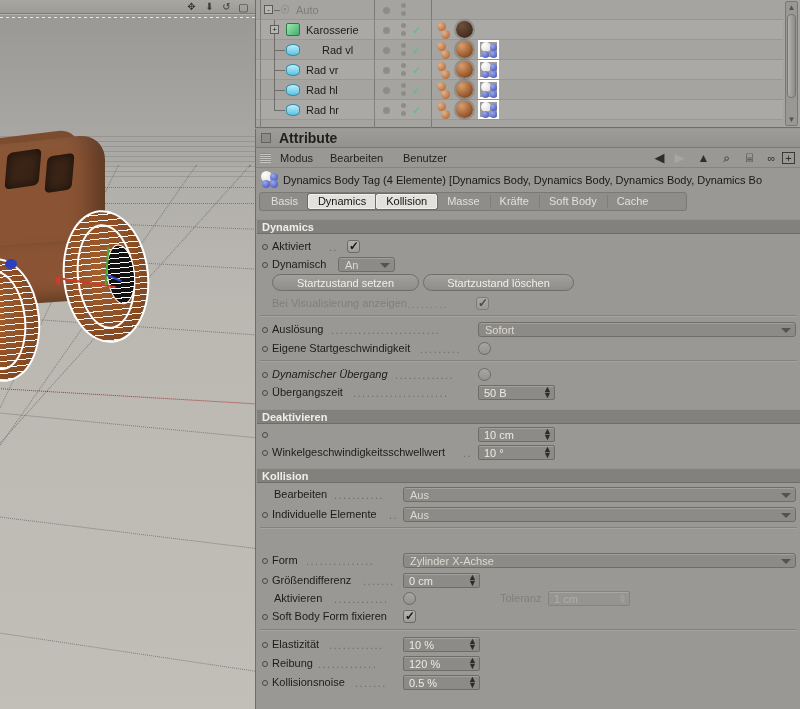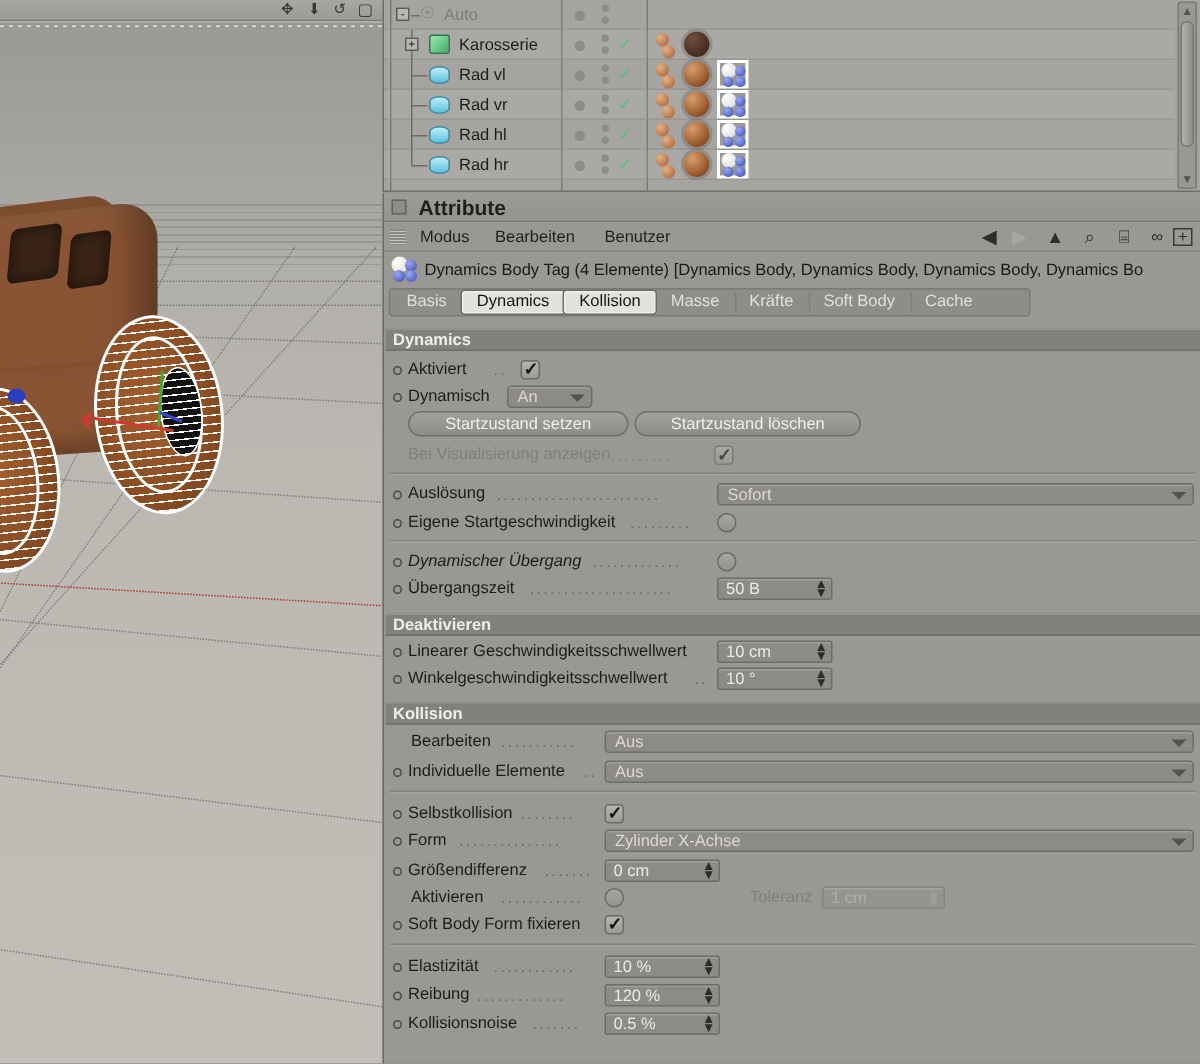--- a/index.html
+++ b/index.html
@@ -437,7 +437,7 @@
         <div class="tree-line" style="left:18px;top:0;height:20px;"></div>
         <div class="tree-tick" style="left:18px;top:10px;width:11px;"></div>
         <div class="ico-cyl" style="left:30px;top:4px;"></div>
-        <div class="om-name" style="left:50px;">Rad vl</div>
+        <div class="om-name" style="left:66px;">Rad vl</div>
         <div class="dotcol" style="left:127px;top:7px;"></div>
         <div class="dotcol" style="left:145px;top:3px;width:5px;height:5px;"></div>
         <div class="dotcol" style="left:145px;top:11px;width:5px;height:5px;"></div>

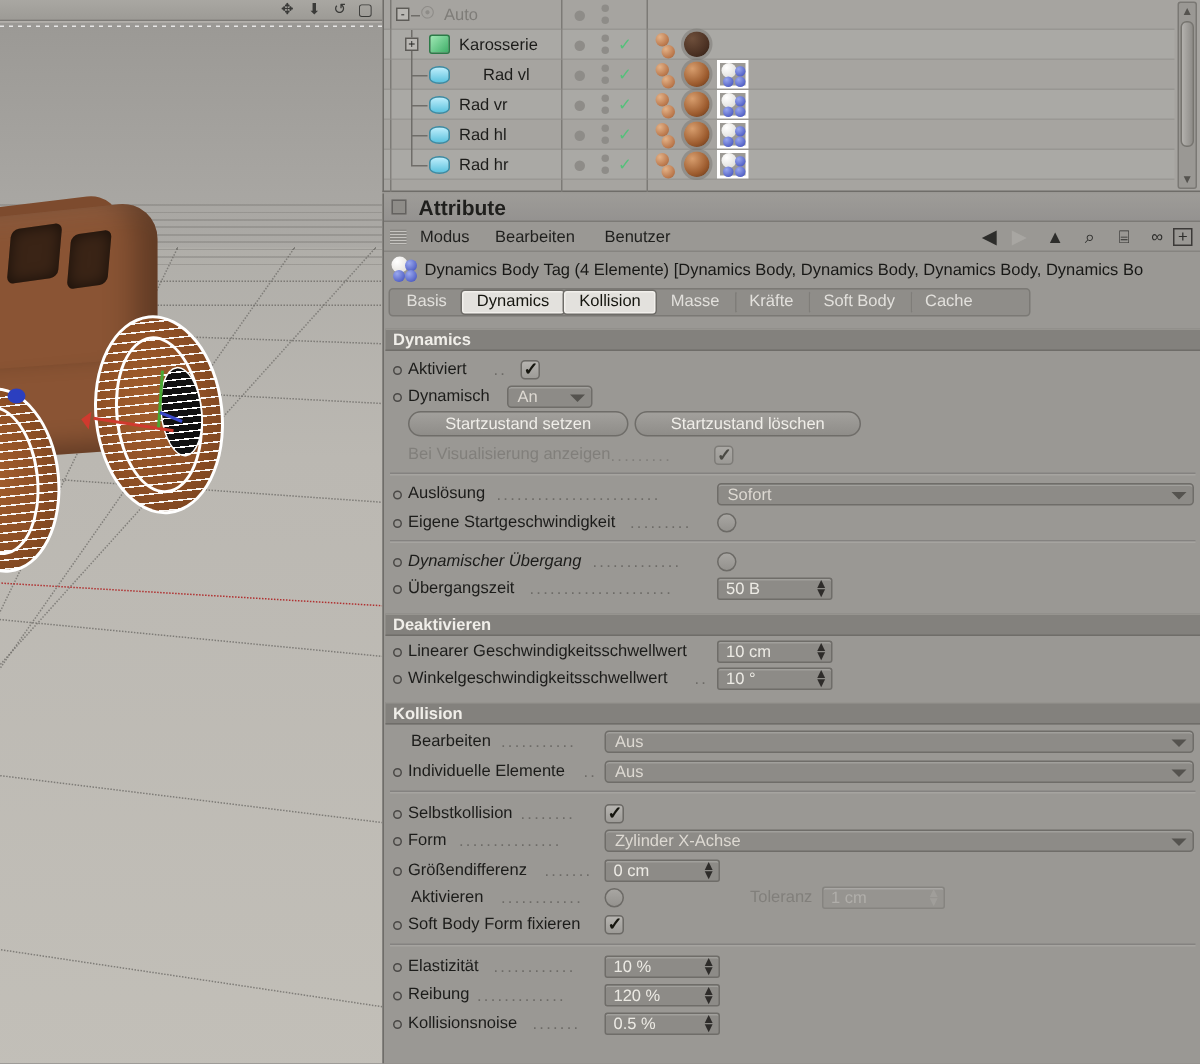--- a/index.html
+++ b/index.html
@@ -637,7 +637,6 @@
 
       <div class="row" style="top:297px;">
         <div class="kdot" style="left:6px;top:6px;"></div>
-        <div class="lbl" style="left:16px;">Linearer Geschwindigkeitsschwellwert</div>
         <div class="numfld" style="left:222px;top:1px;width:77px;">
           <div class="nv">10 cm</div>
           <div class="spin">▲<br>▼</div>

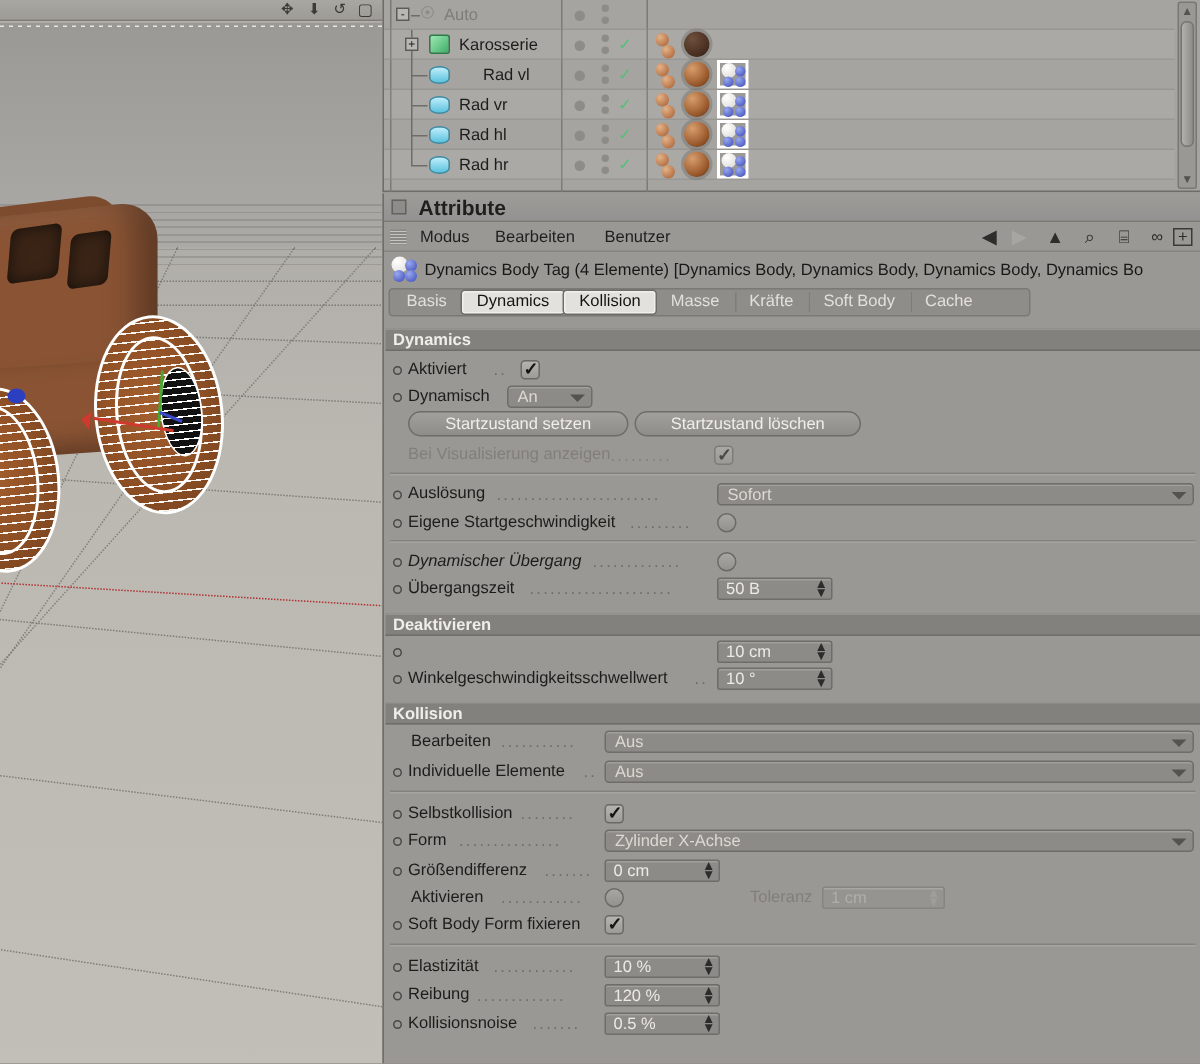--- a/index.html
+++ b/index.html
@@ -678,12 +678,6 @@
 
       <div class="hr-div" style="top:398px;"></div>
 
-      <div class="row" style="top:405px;">
-        <div class="kdot" style="left:6px;top:6px;"></div>
-        <div class="lbl" style="left:16px;">Selbstkollision</div>
-        <div class="leader" style="left:91px;top:4px;width:50px;">........</div>
-        <div class="chk" style="left:147px;top:2px;"></div>
-      </div>
 
       <div class="row" style="top:423px;">
         <div class="kdot" style="left:6px;top:6px;"></div>

